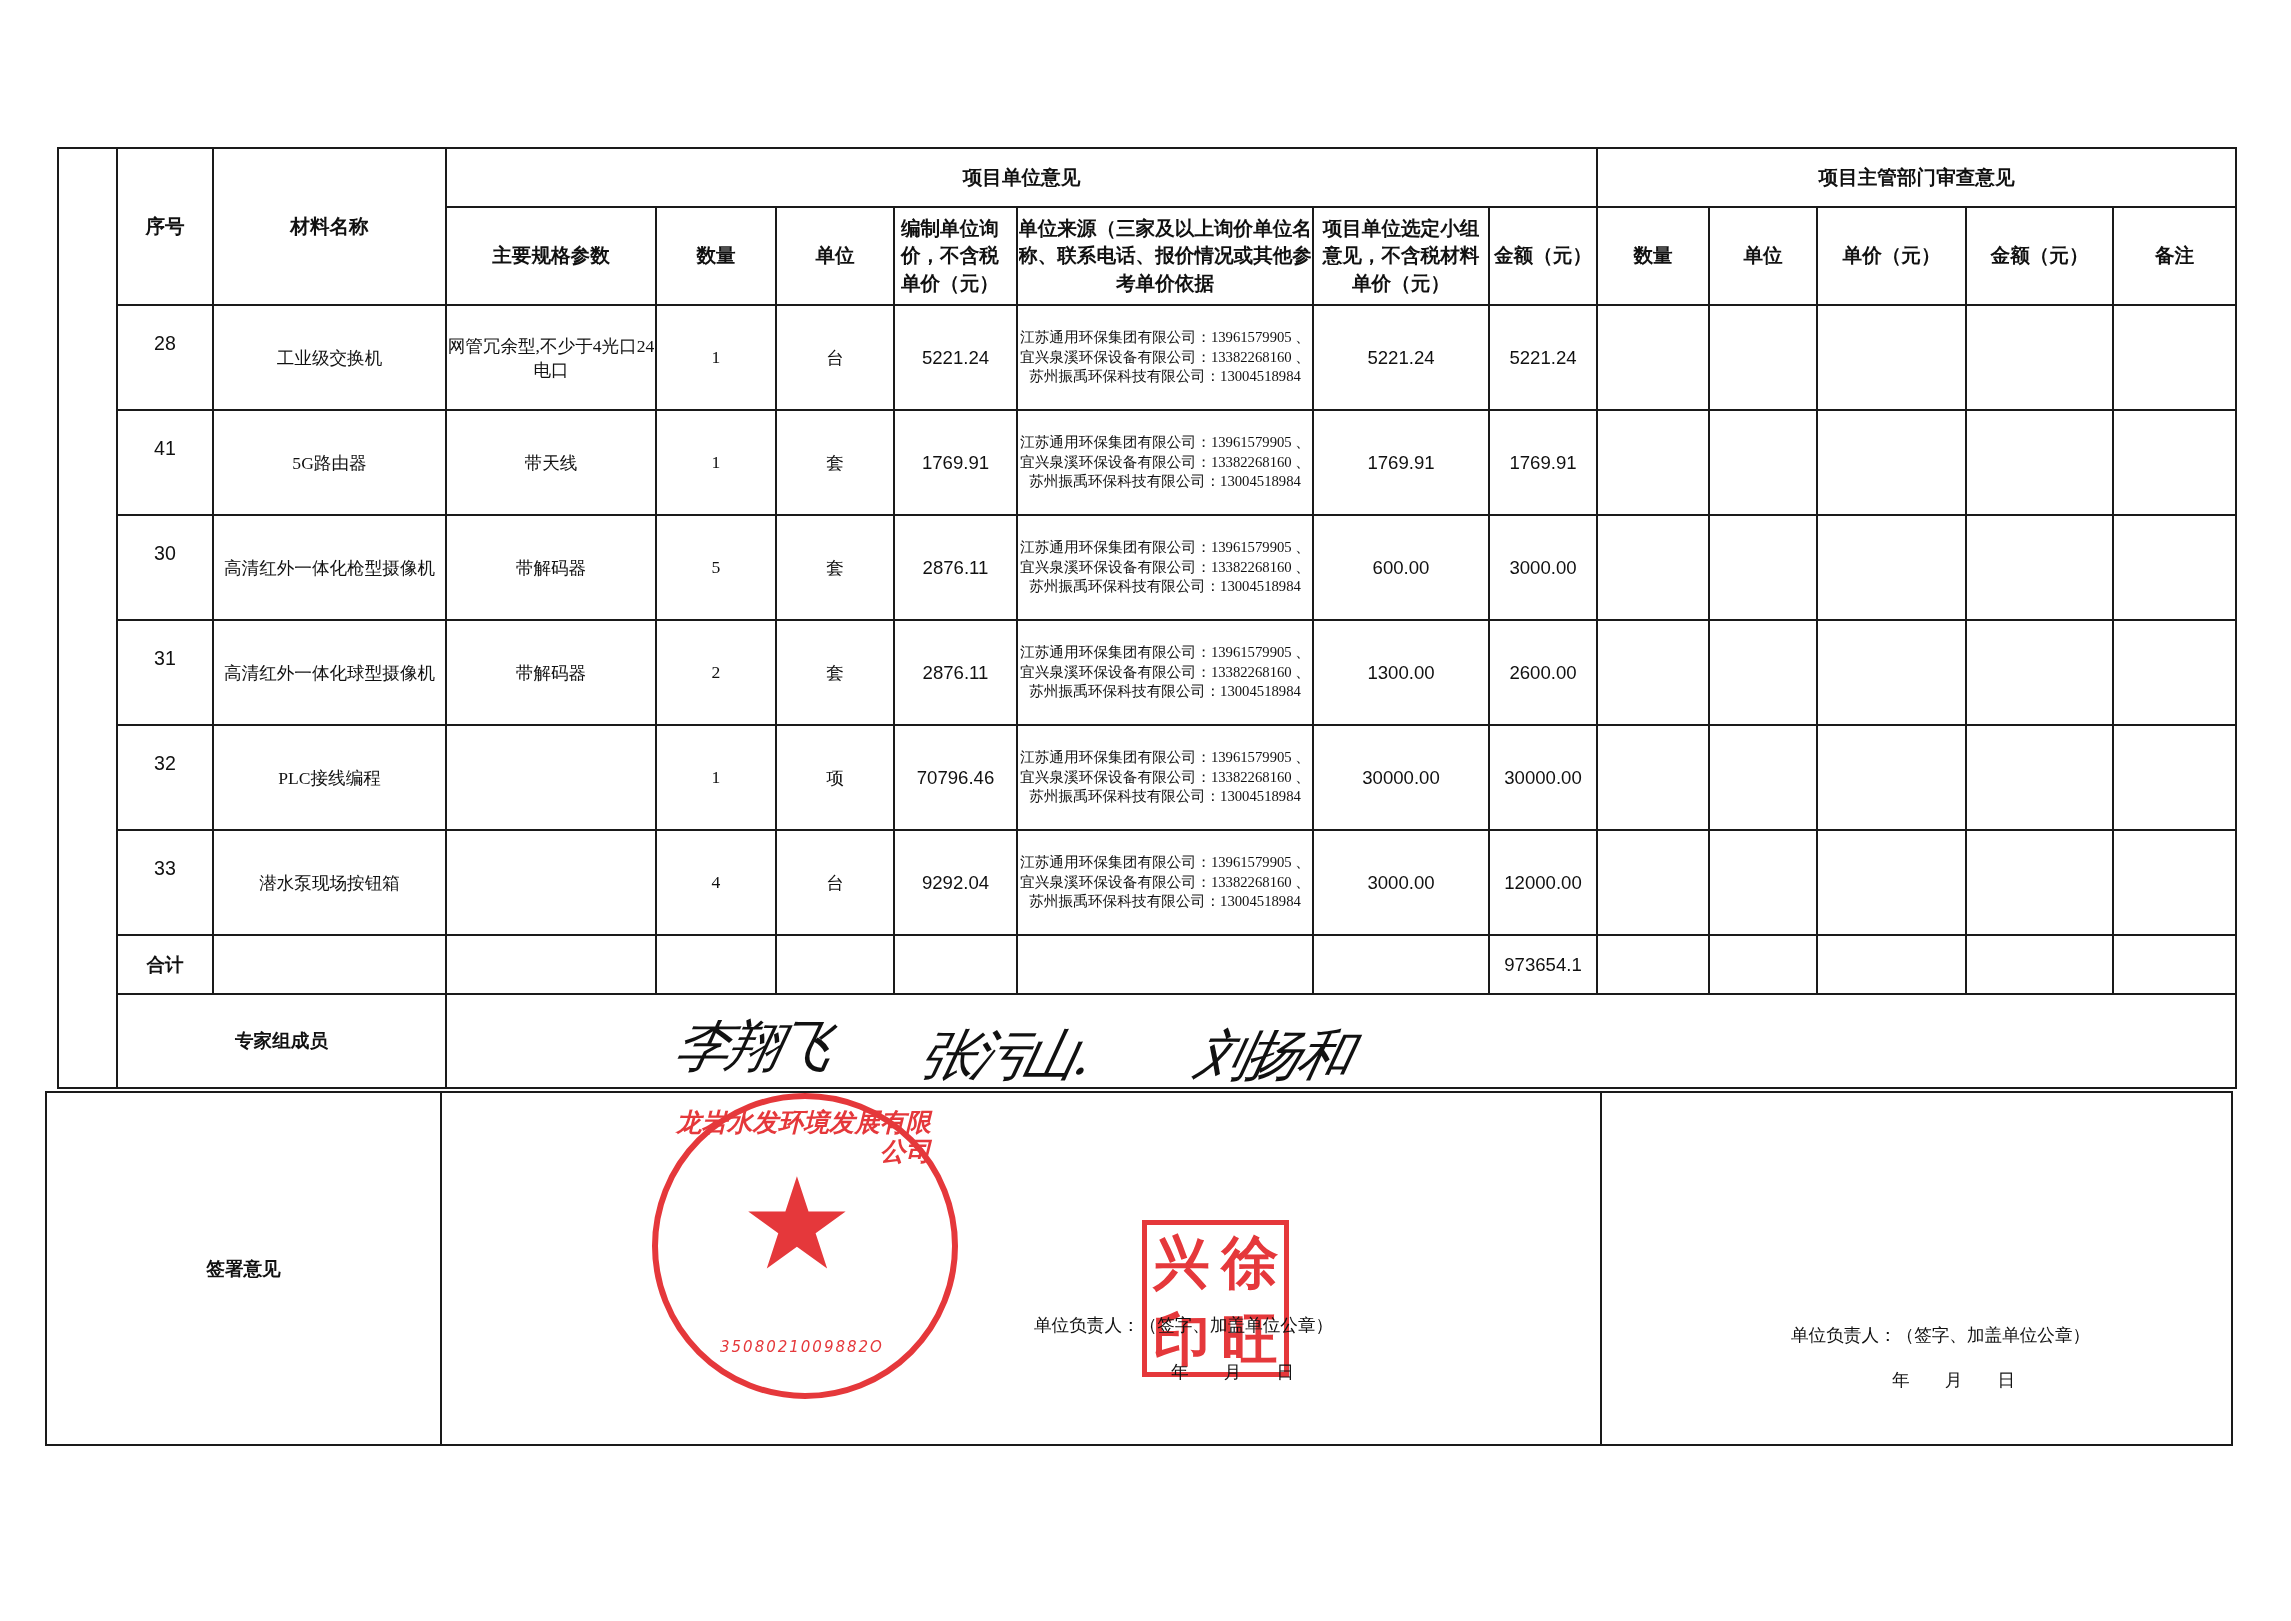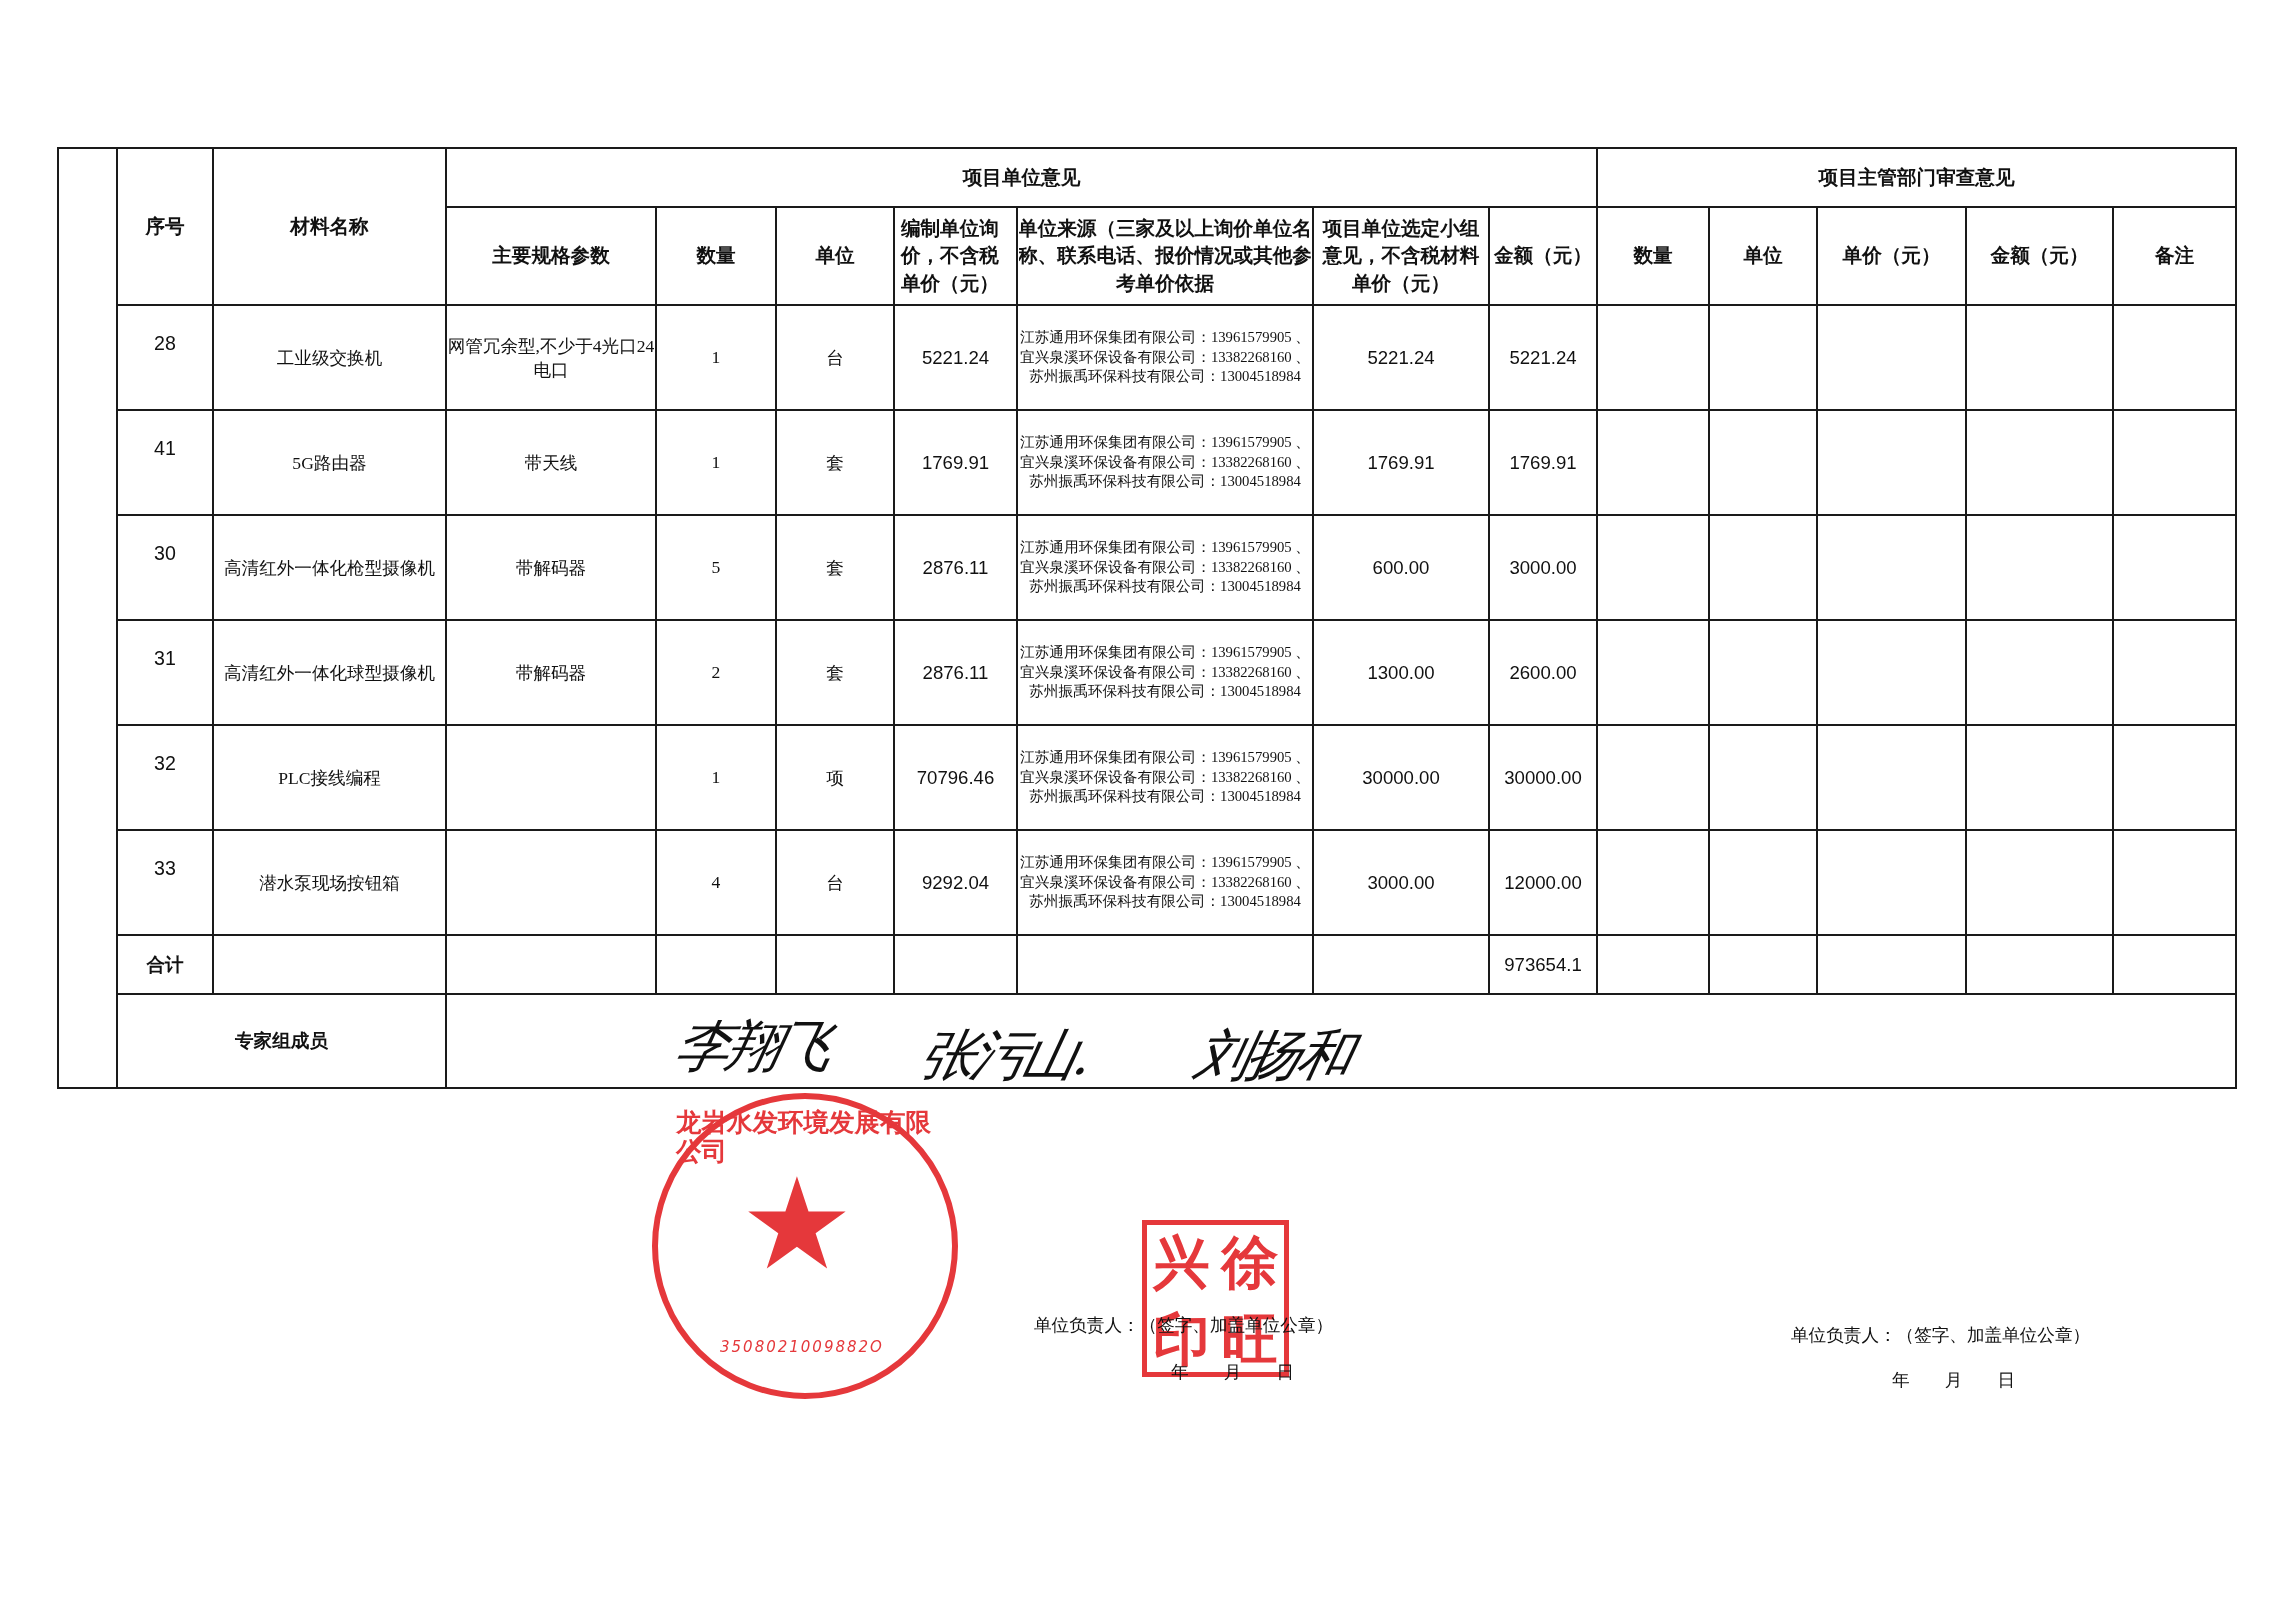--- a/index.html
+++ b/index.html
@@ -196,7 +196,7 @@
 
   <div class="stamp-round" style="left:652px; top:1093px; width:294px; height:294px;"></div>
   <div class="stamp-star" style="left:740px; top:1161px;">★</div>
-  <div class="stamp-text" style="left:676px; top:1108px; width:255px; font-size:25.5px; text-align:left; line-height:29px;">龙岩水发环境发展有限公司</div>
+  <div class="stamp-text" style="left:676px; top:1108px; width:255px; font-size:25.5px; text-align:right; line-height:29px;font-style:italic;">龙岩水发环境发展有限公司</div>
   <div class="stamp-code" style="left:720px; top:1338px;">3508021009882O</div>
 
   <div class="stamp-sq" style="left:1142px; top:1220px; width:137px; height:147px;">

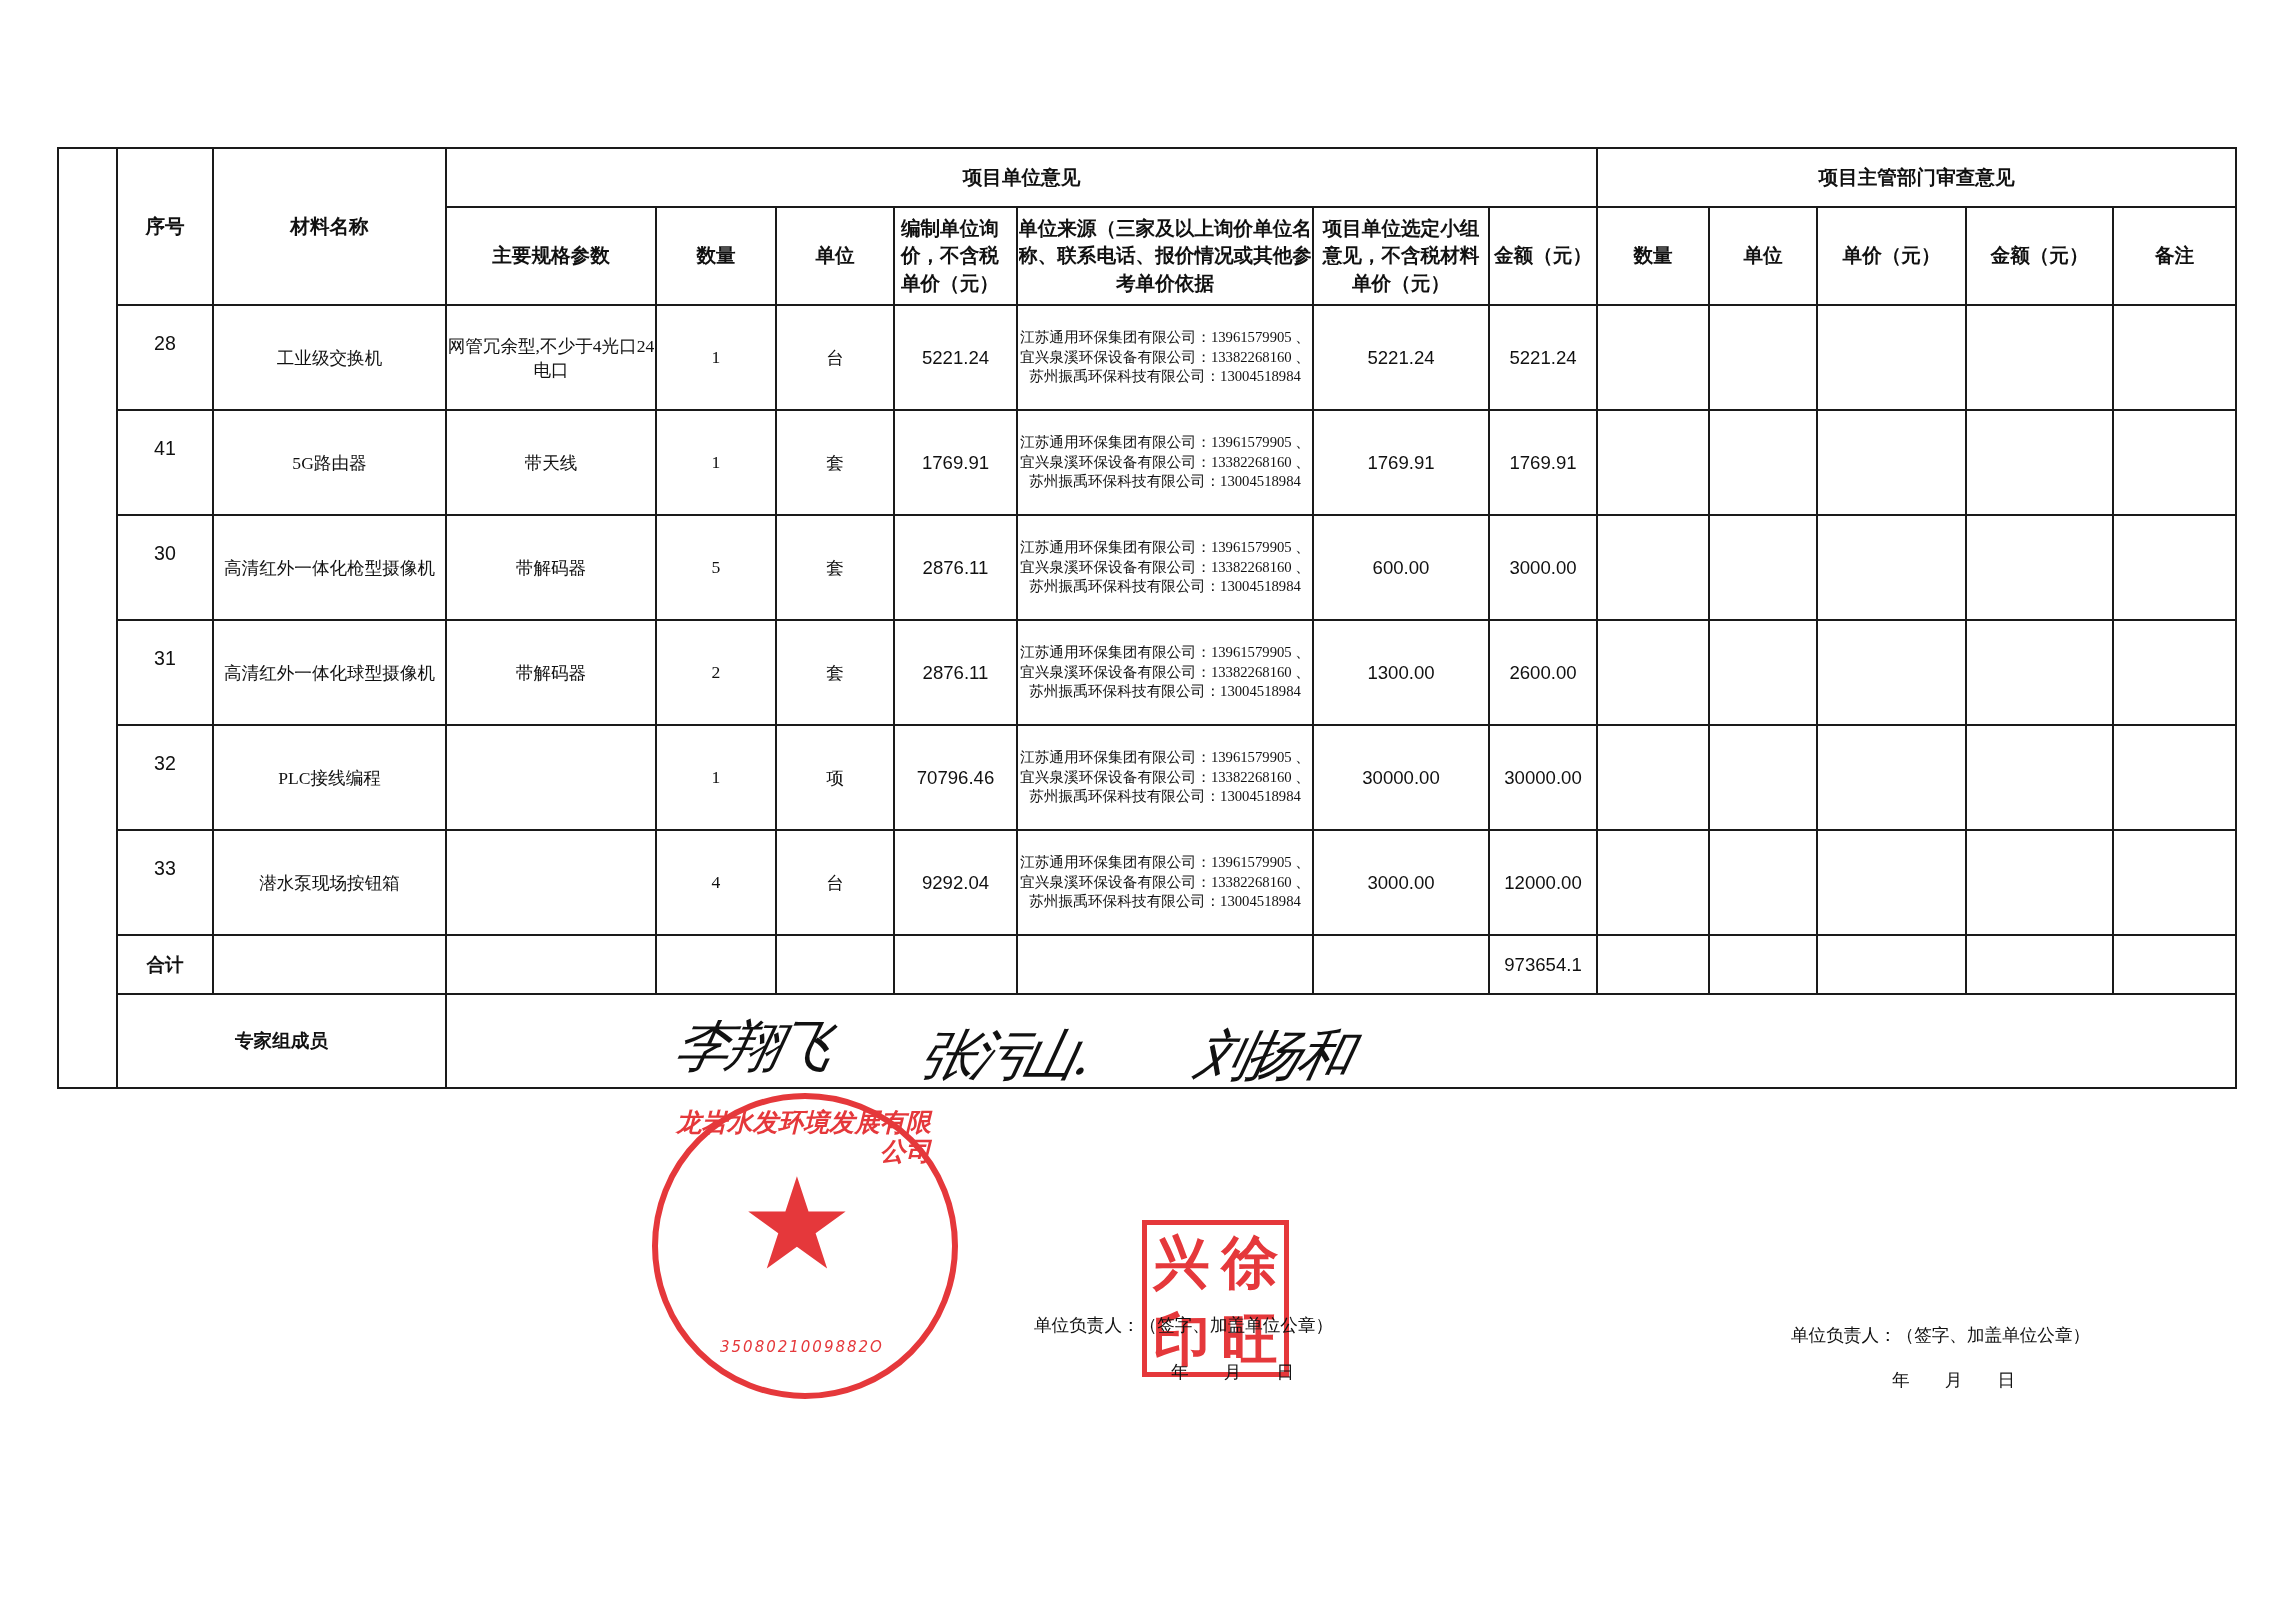--- a/index.html
+++ b/index.html
@@ -189,6 +189,20 @@
   </tbody>
     </table>
 
+  <table class="tbl" style="left:45px; top:1091px; width:2186px;">
+    <colgroup>
+        <col style="width:395px">
+        <col style="width:1160px">
+        <col style="width:631px">
+      </colgroup>
+    <tbody>
+        <tr style="height:353px">
+      <td class="lbl">签署意见</td>
+      <td></td>
+      <td></td>
+    </tr>
+  </tbody>
+    </table>
 
   <div class="sig" style="left:676px; top:1010px;">李翔飞</div>
   <div class="sig" style="left:921px; top:1019px;">张污山.</div>

